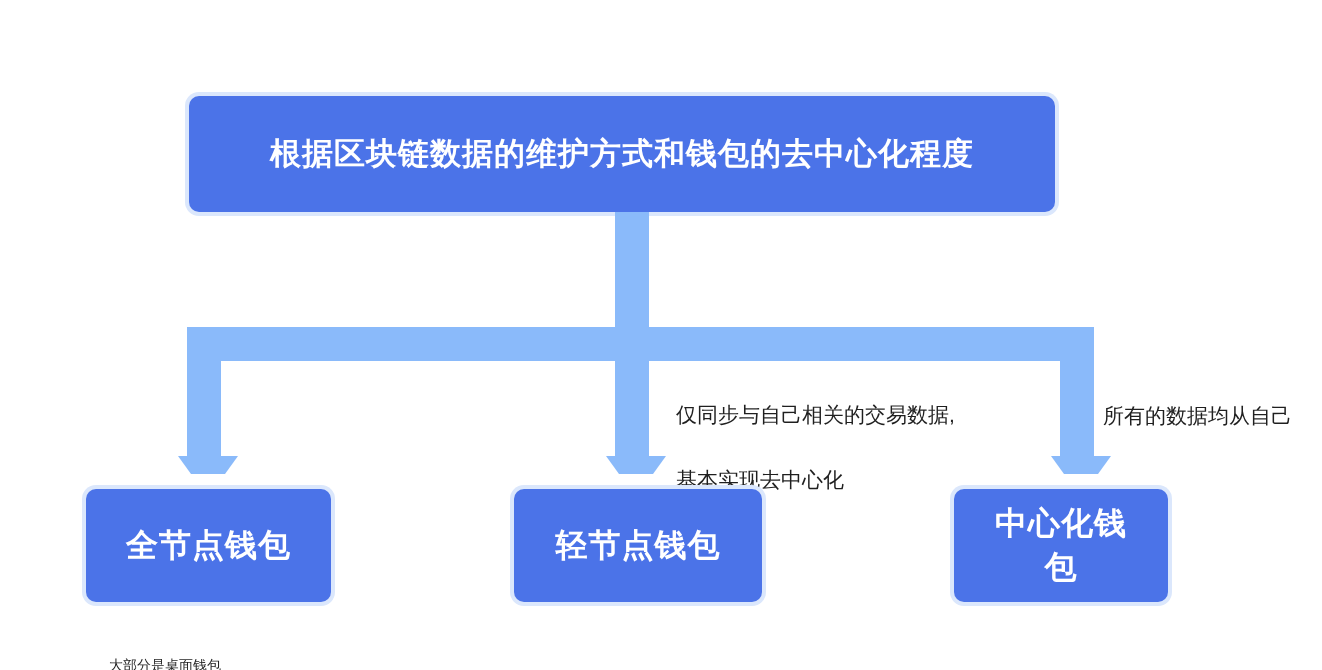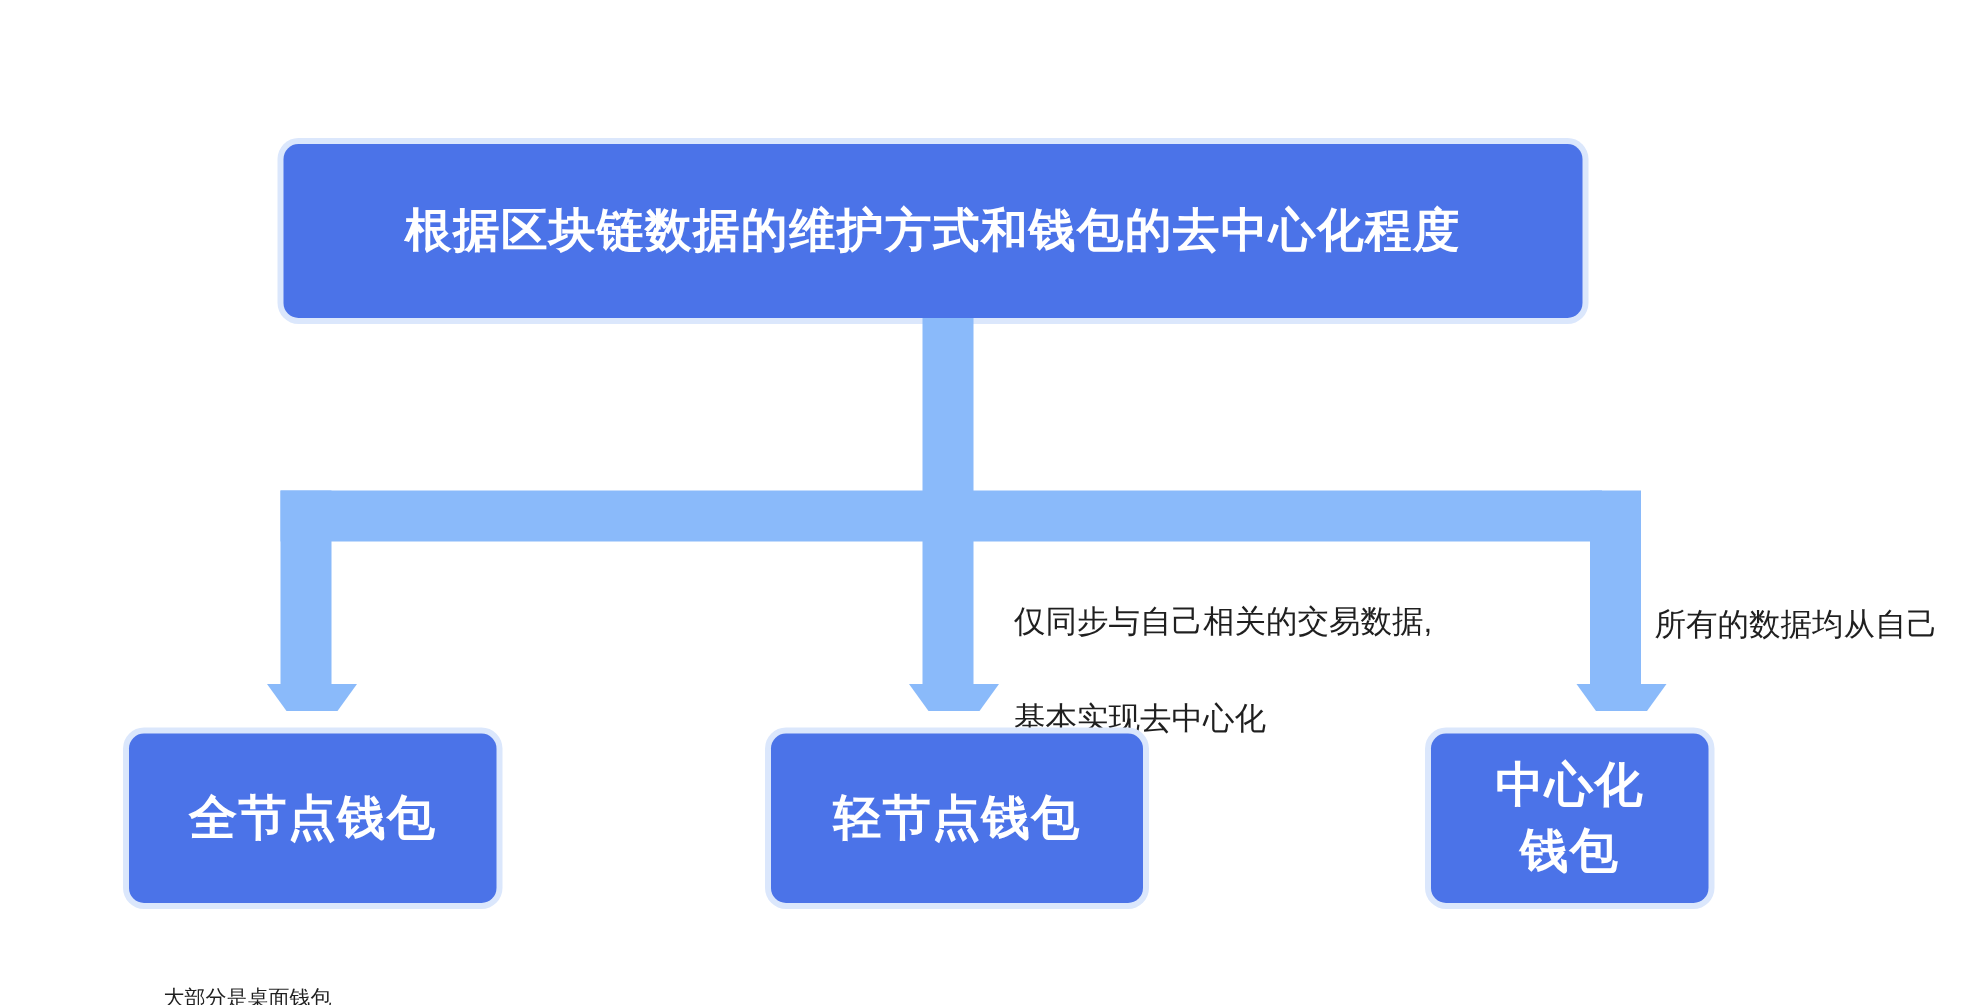--- a/index.html
+++ b/index.html
@@ -46,7 +46,7 @@
   }
   .node.leaf.l1 { left: 52px;  width: 245px; }
   .node.leaf.l2 { left: 480px; width: 248px; }
-  .node.leaf.l3 { left: 920px; width: 185px; }
+  .node.leaf.l3 { left: 920px; width: 214px; }
 
   .conn { position: absolute; background: var(--arrow); }
   .conn.hline    { left: 153px;  top: 293px; width: 881px; height: 8px; }

